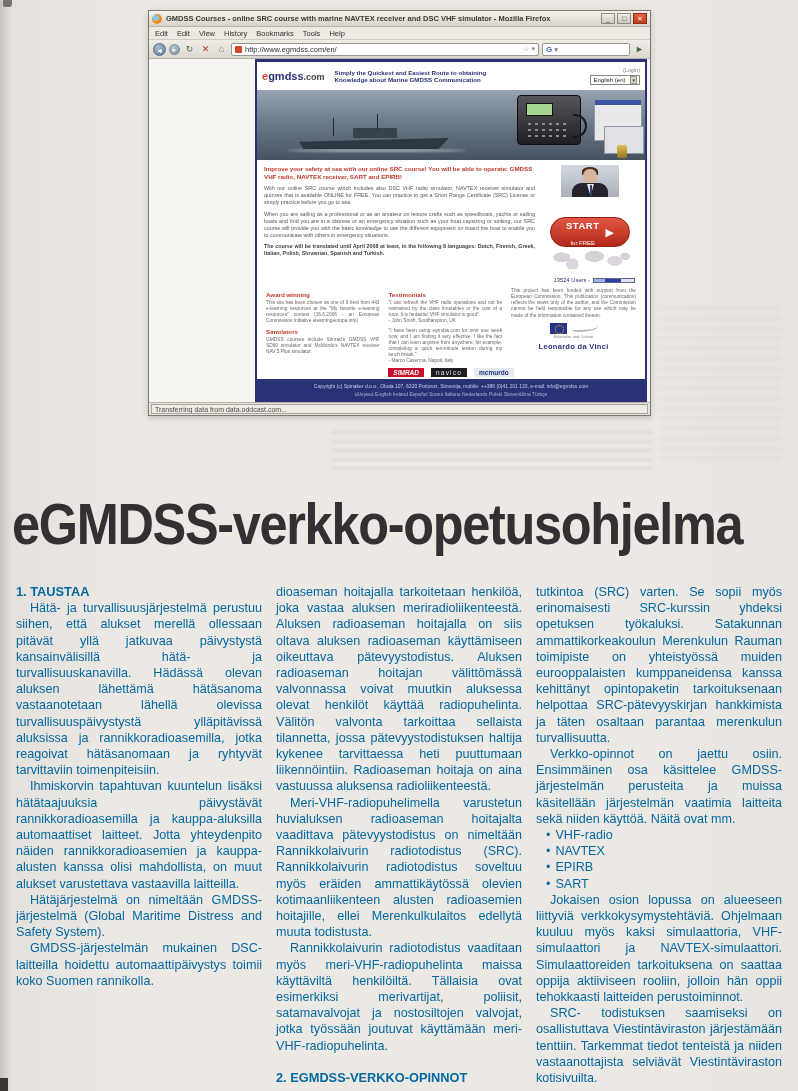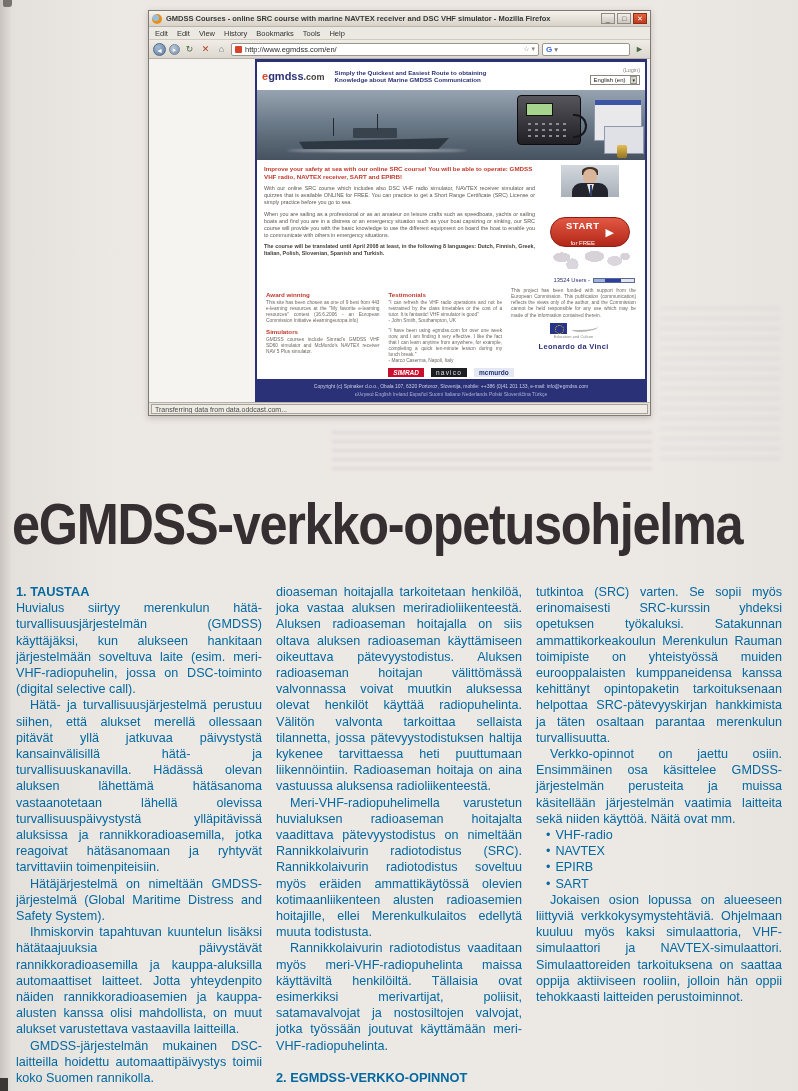--- a/index.html
+++ b/index.html
@@ -327,7 +327,6 @@
 <div class="columns">
   <div class="col">
     <p class="col-h">1. TAUSTAA</p>
-    <p>Huvialus siirtyy merenkulun hätä- turvallisuusjärjestelmän (GMDSS) käyttäjäksi, kun alukseen hankitaan järjestelmään soveltuva laite (esim. meri-VHF-radiopuhelin, jossa on DSC-toiminto (digital selective call).</p>
     <p class="ind">Hätä- ja turvallisuusjärjestelmä perustuu siihen, että alukset merellä ollessaan pitävät yllä jatkuvaa päivystystä kansainvälisillä hätä- ja turvallisuuskanavilla. Hädässä olevan aluksen lähettämä hätäsanoma vastaanotetaan lähellä olevissa turvallisuuspäivystystä ylläpitävissä aluksissa ja rannikkoradioasemilla, jotka reagoivat hätäsanomaan ja ryhtyvät tarvittaviin toimenpiteisiin.</p>
     <p class="ind">Hätäjärjestelmä on nimeltään GMDSS-järjestelmä (Global Maritime Distress and Safety System).</p>
     <p class="ind">Ihmiskorvin tapahtuvan kuuntelun lisäksi hätätaajuuksia päivystävät rannikkoradioasemilla ja kauppa-aluksilla automaattiset laitteet. Jotta yhteydenpito näiden rannikkoradioasemien ja kauppa-alusten kanssa olisi mahdollista, on muut alukset varustettava vastaavilla laitteilla.</p>

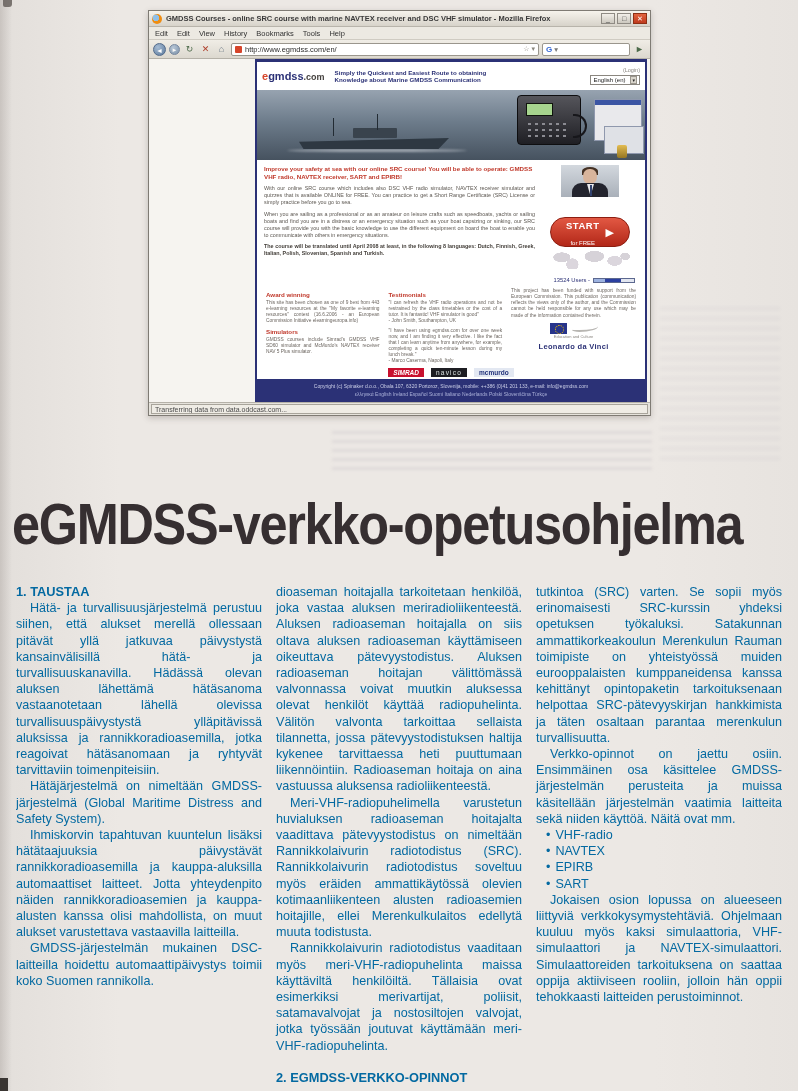--- a/index.html
+++ b/index.html
@@ -328,8 +328,8 @@
   <div class="col">
     <p class="col-h">1. TAUSTAA</p>
     <p class="ind">Hätä- ja turvallisuusjärjestelmä perustuu siihen, että alukset merellä ollessaan pitävät yllä jatkuvaa päivystystä kansainvälisillä hätä- ja turvallisuuskanavilla. Hädässä olevan aluksen lähettämä hätäsanoma vastaanotetaan lähellä olevissa turvallisuuspäivystystä ylläpitävissä aluksissa ja rannikkoradioasemilla, jotka reagoivat hätäsanomaan ja ryhtyvät tarvittaviin toimenpiteisiin.</p>
+    <p class="ind">Ihmiskorvin tapahtuvan kuuntelun lisäksi hätätaajuuksia päivystävät rannikkoradioasemilla ja kauppa-aluksilla automaattiset laitteet. Jotta yhteydenpito näiden rannikkoradioasemien ja kauppa-alusten kanssa olisi mahdollista, on muut alukset varustettava vastaavilla laitteilla.</p>
     <p class="ind">Hätäjärjestelmä on nimeltään GMDSS-järjestelmä (Global Maritime Distress and Safety System).</p>
-    <p class="ind">Ihmiskorvin tapahtuvan kuuntelun lisäksi hätätaajuuksia päivystävät rannikkoradioasemilla ja kauppa-aluksilla automaattiset laitteet. Jotta yhteydenpito näiden rannikkoradioasemien ja kauppa-alusten kanssa olisi mahdollista, on muut alukset varustettava vastaavilla laitteilla.</p>
     <p class="ind">GMDSS-järjestelmän mukainen DSC-laitteilla hoidettu automaattipäivystys toimii koko Suomen rannikolla.</p>
 
   </div>

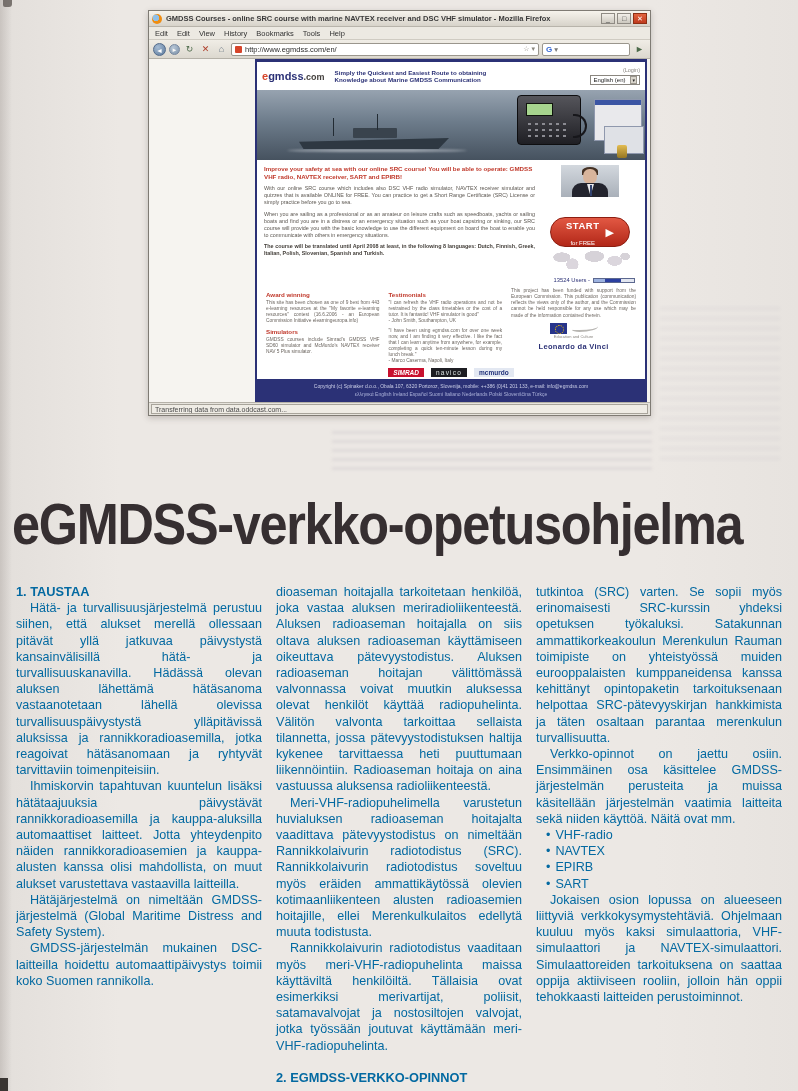--- a/index.html
+++ b/index.html
@@ -350,6 +350,7 @@
       <li><span class="bullet">•</span><span>SART</span></li>
     </ul>
     <p class="ind">Jokaisen osion lopussa on alueeseen liittyviä verkkokysymystehtäviä. Ohjelmaan kuuluu myös kaksi simulaattoria, VHF-simulaattori ja NAVTEX-simulaattori. Simulaattoreiden tarkoituksena on saattaa oppija aktiiviseen rooliin, jolloin hän oppii tehokkaasti laitteiden perustoiminnot.</p>
+    <p class="ind">SRC- todistuksen saamiseksi on osallistuttava Viestintäviraston järjestämään tenttiin. Tarkemmat tiedot tenteistä ja niiden vastaanottajista selviävät Viestintäviraston kotisivuilta.</p>
 
   </div>
 </div>

